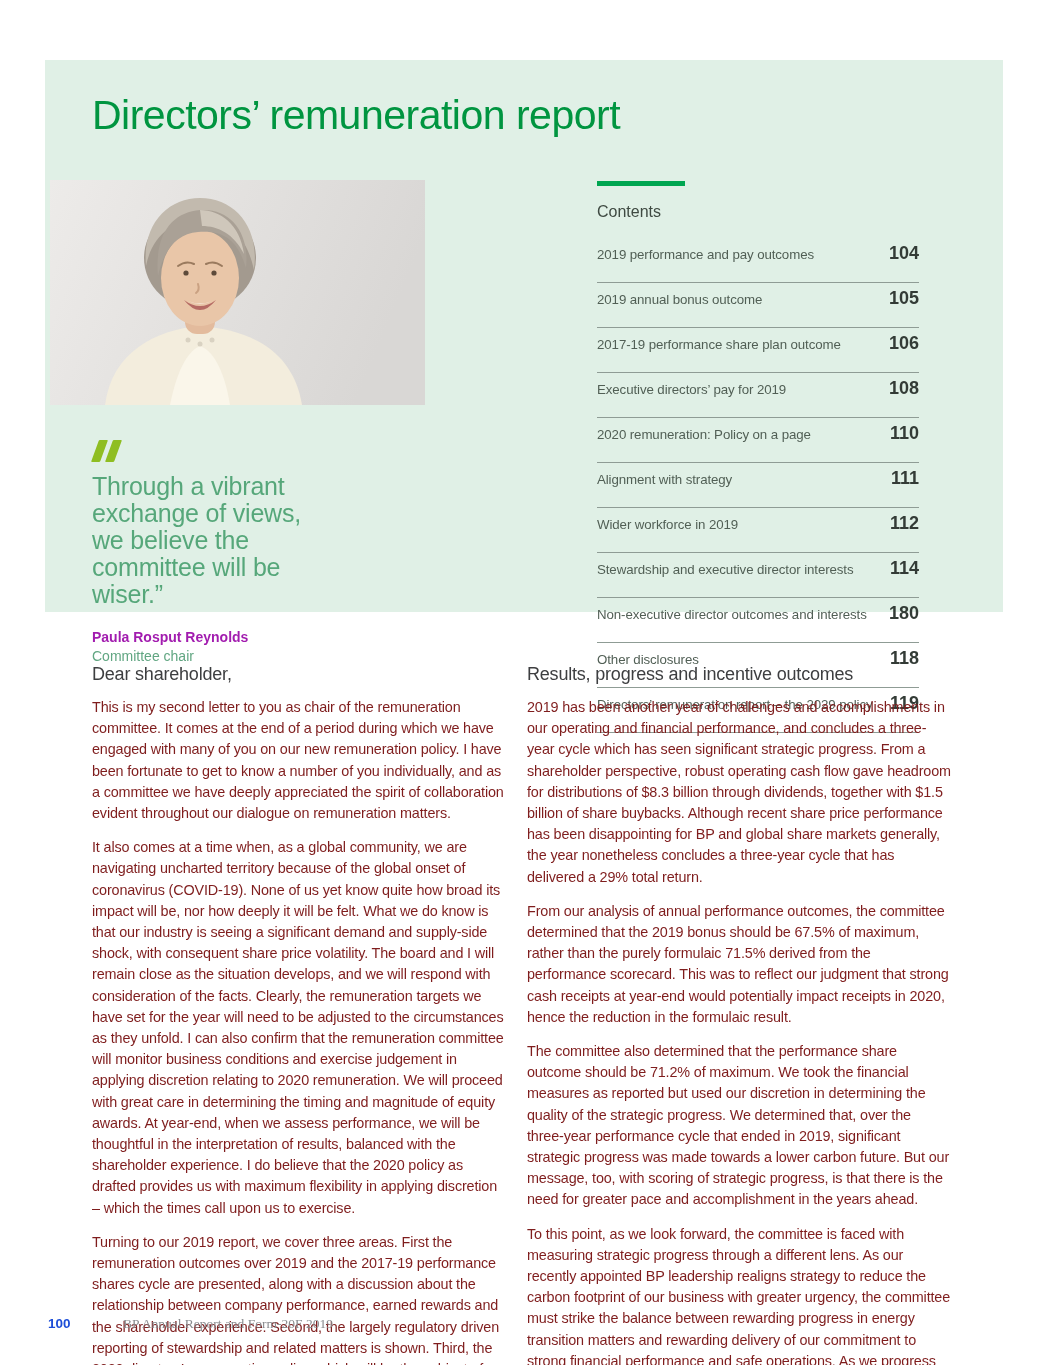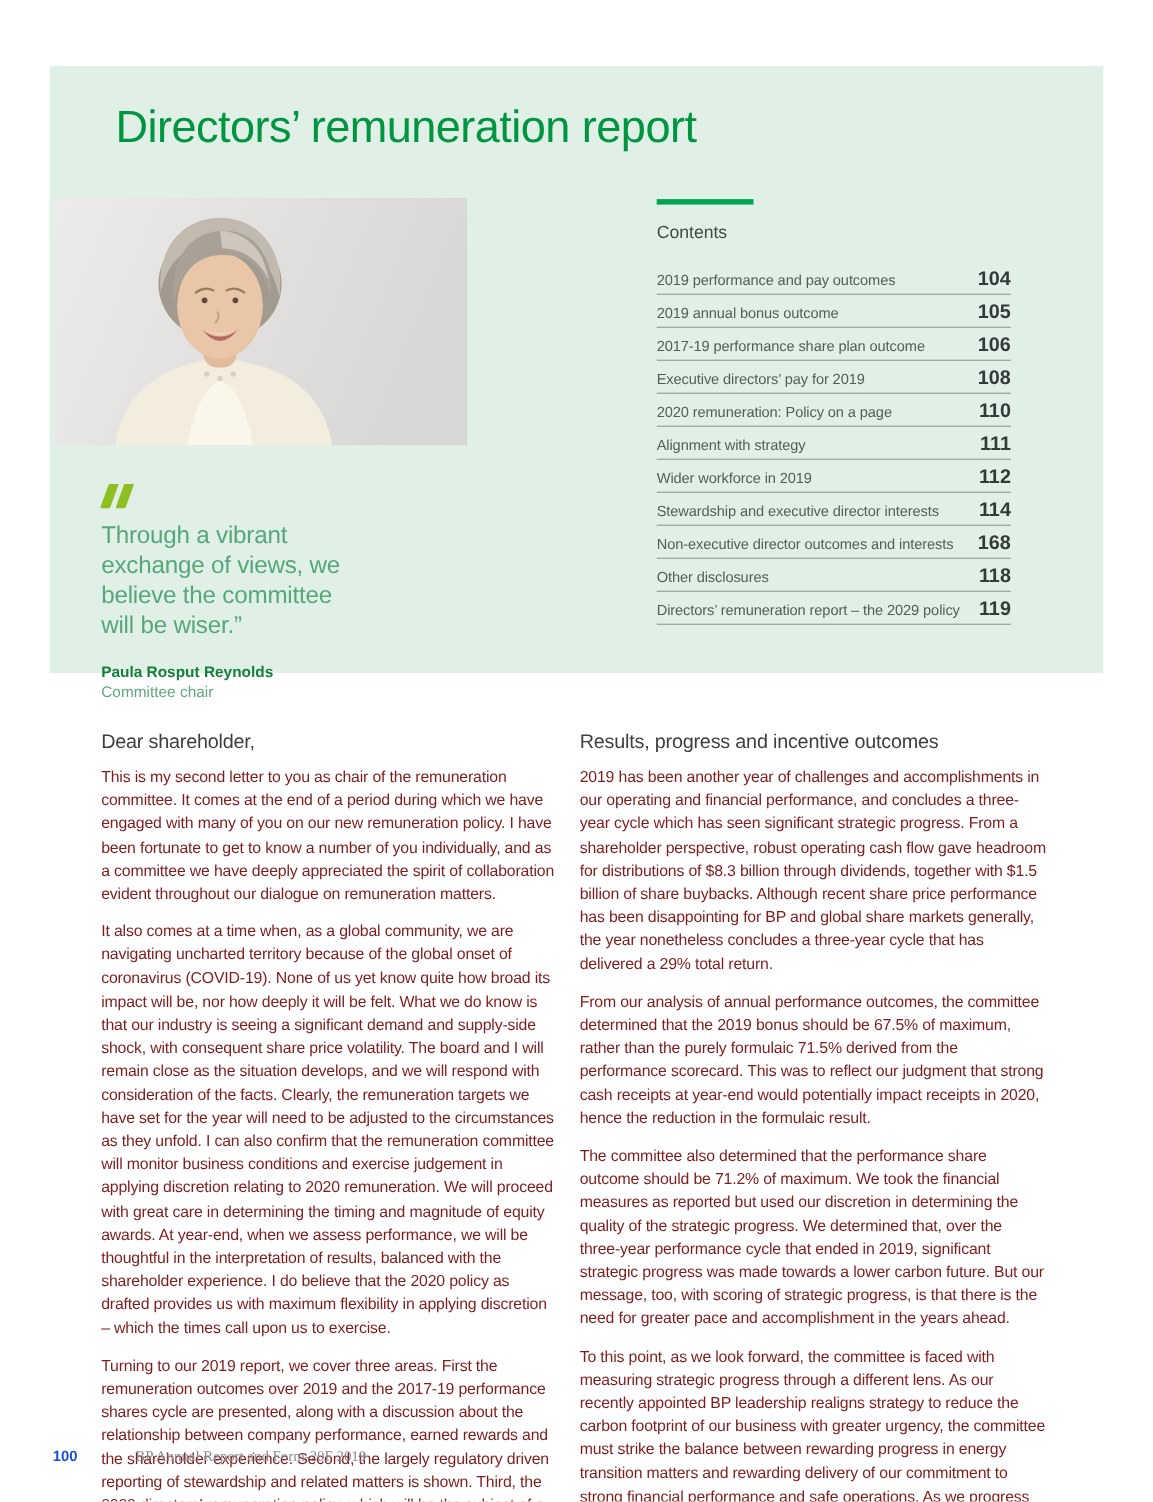--- a/index.html
+++ b/index.html
@@ -18,7 +18,7 @@
     background: #e0f0e6;
   }
   .page-title {
-    position: absolute; left: 60px; top: 32px;
+    position: absolute; left: 47px; top: 32px;
     margin: 0;
     font-size: 41px; line-height: 46px; font-weight: 400;
     letter-spacing: -0.5px;

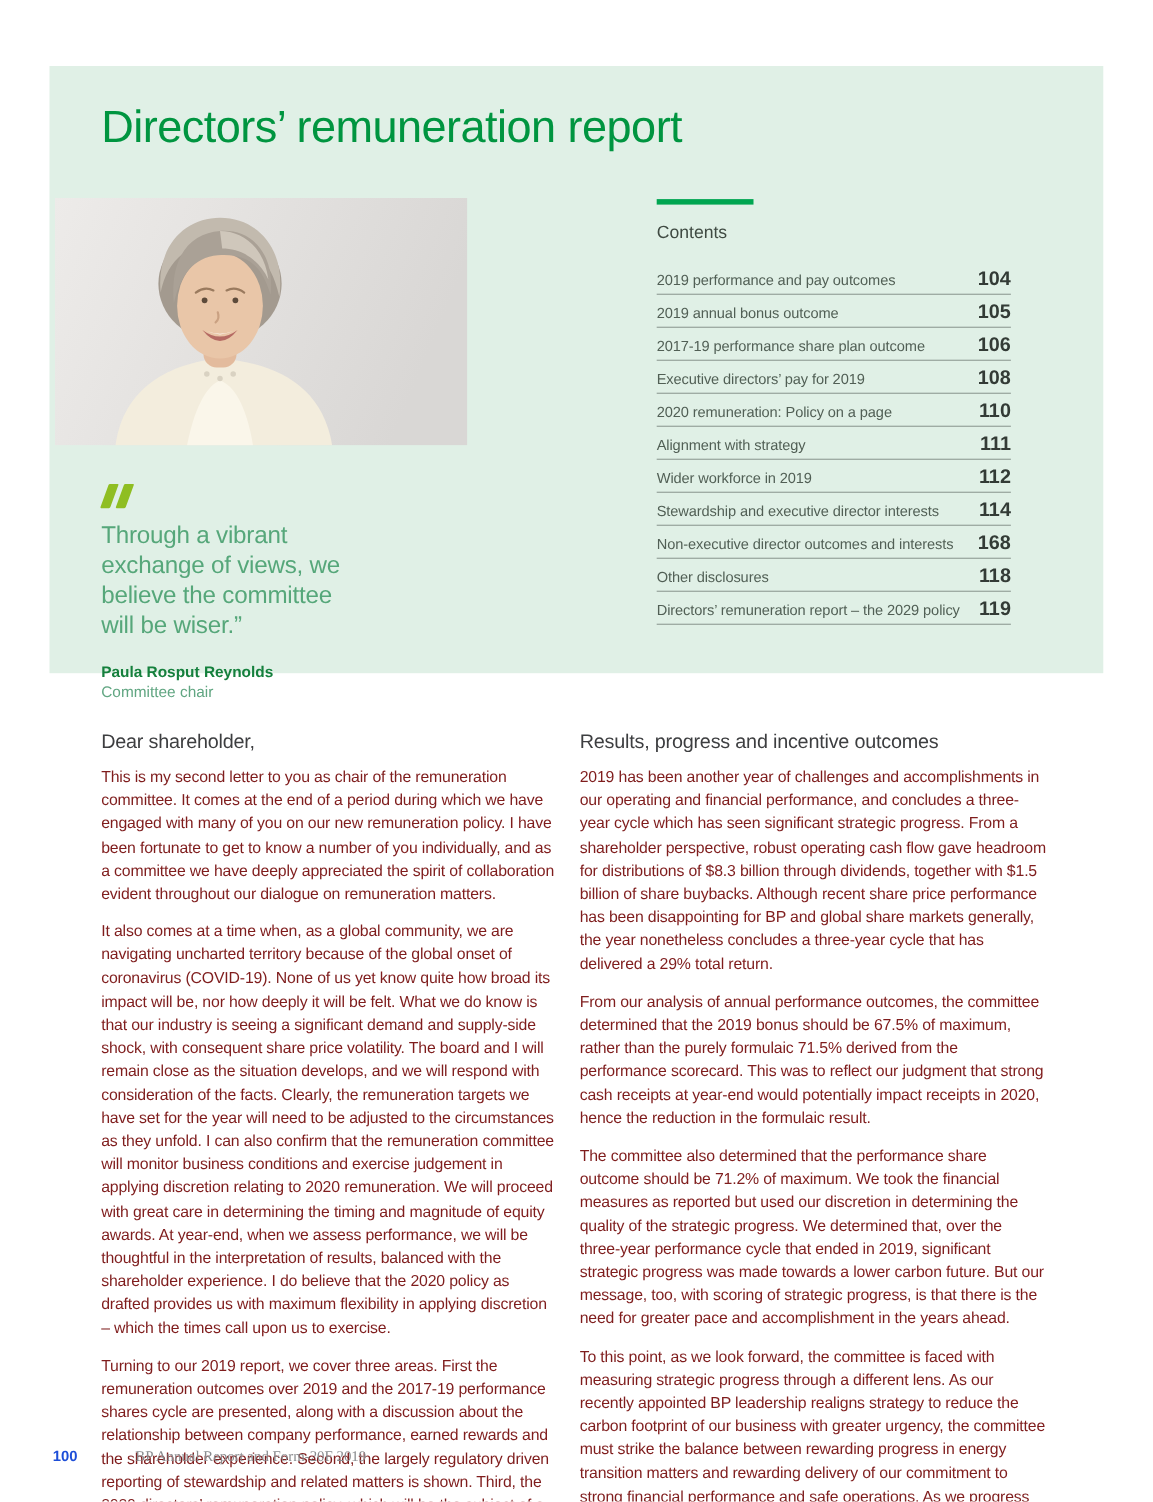--- a/index.html
+++ b/index.html
@@ -53,7 +53,7 @@
   }
   .contents-row {
     display: flex; justify-content: space-between; align-items: baseline;
-    padding: 5px 0 3px 0;
+    padding: 5px 0 18px 0;
     border-bottom: 1px solid #8f9c95;
     cursor: pointer;
   }

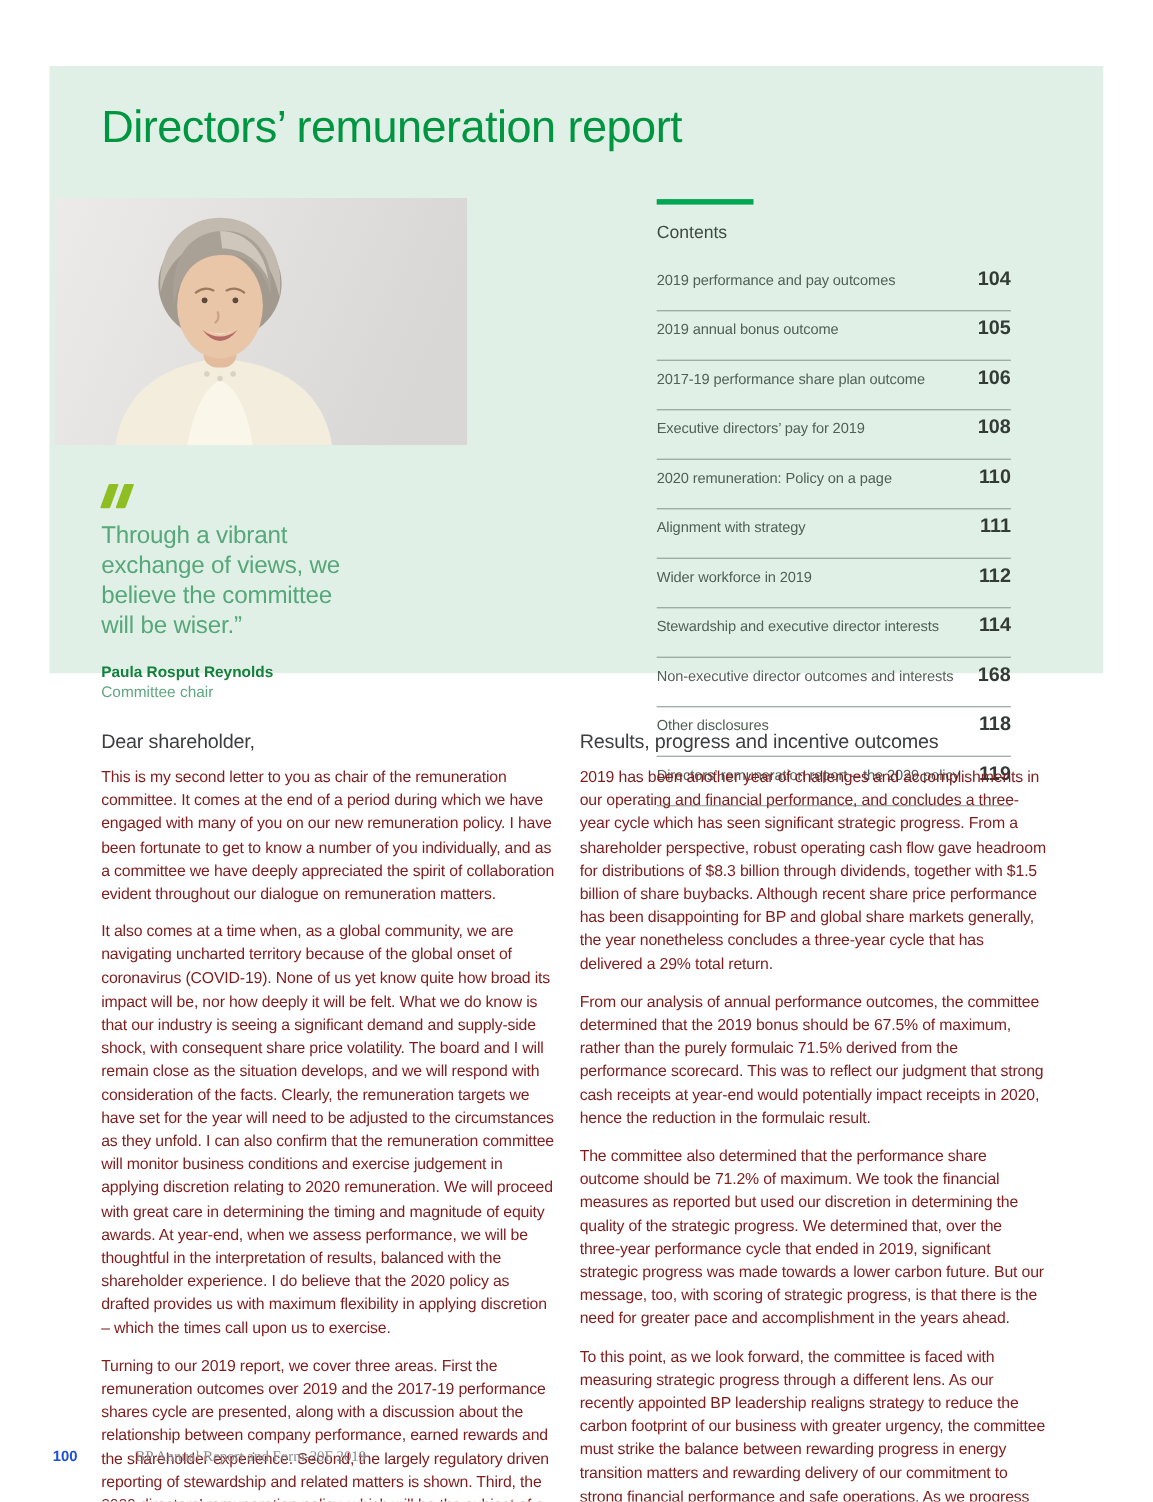--- a/index.html
+++ b/index.html
@@ -79,7 +79,7 @@
   .qtext {
     margin: 11px 0 0 0;
     width: 240px;
-    font-size: 22px; line-height: 27px;
+    font-size: 25px; line-height: 27px;
     color: #56a77a; letter-spacing: -0.2px;
   }
   .qname {

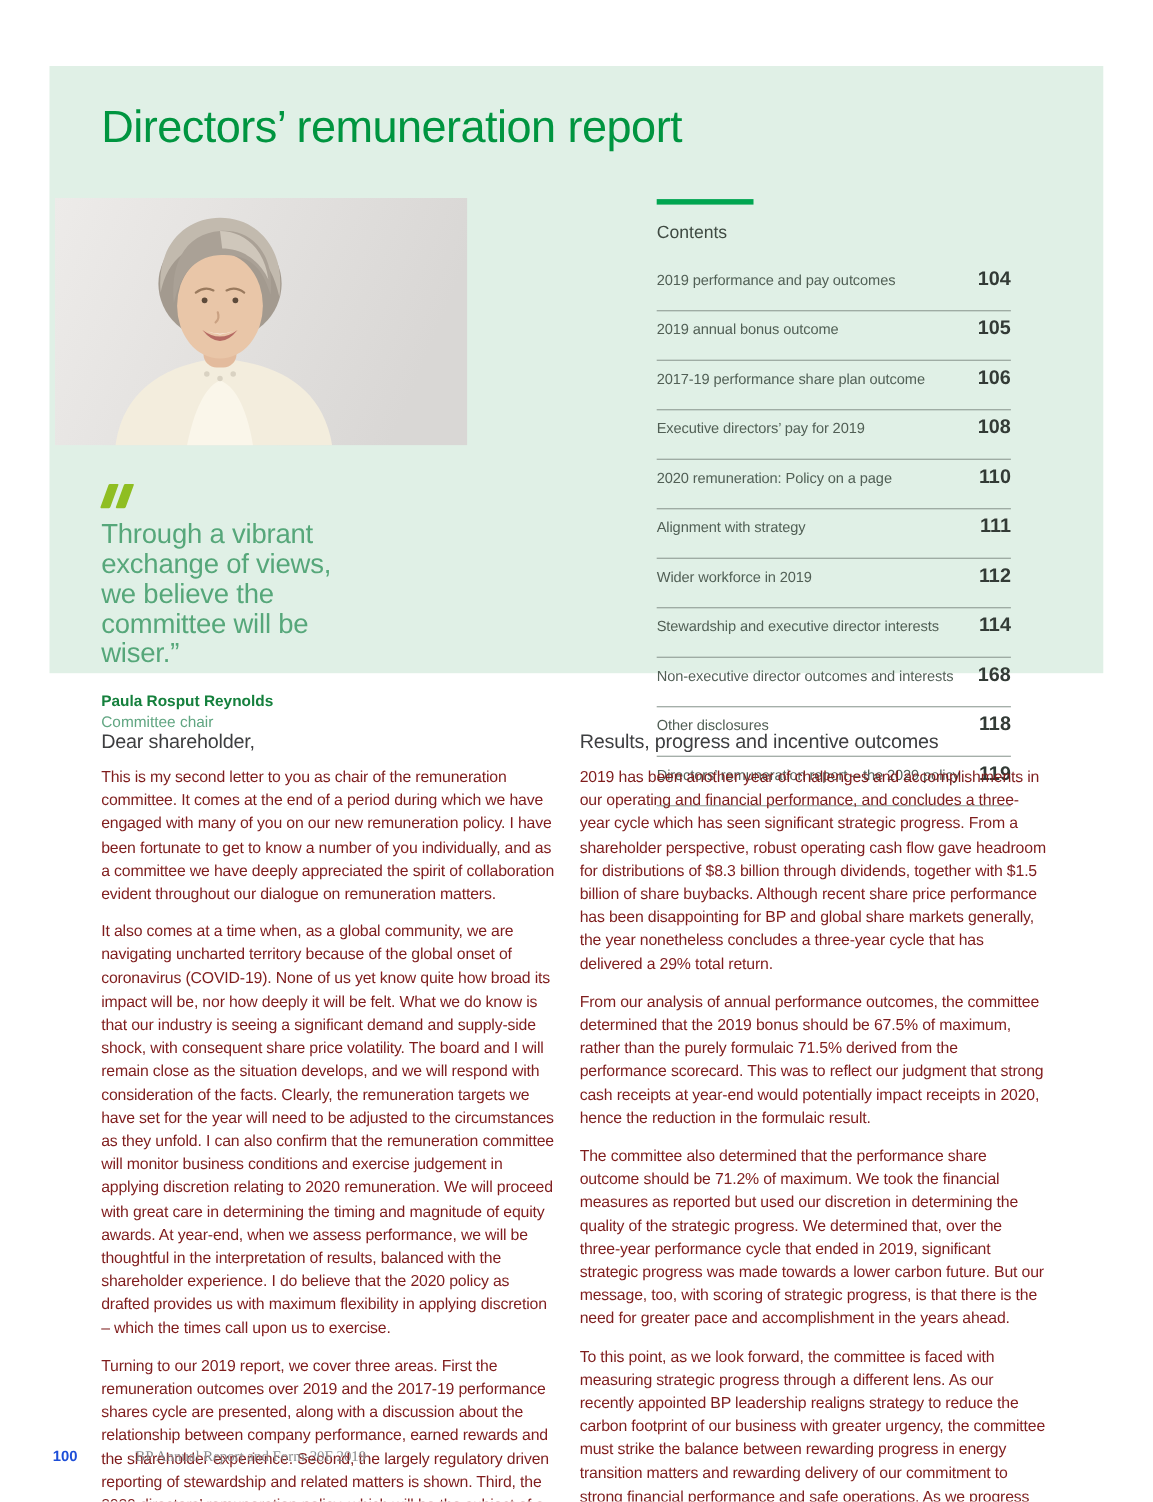--- a/index.html
+++ b/index.html
@@ -209,7 +209,7 @@
 
           <li class="contents-row">
             <span class="c-label">Non-executive director outcomes and interests</span>
-            <span class="c-page">168</span>
+            <span class="c-page">180</span>
           </li>
 
           <li class="contents-row">

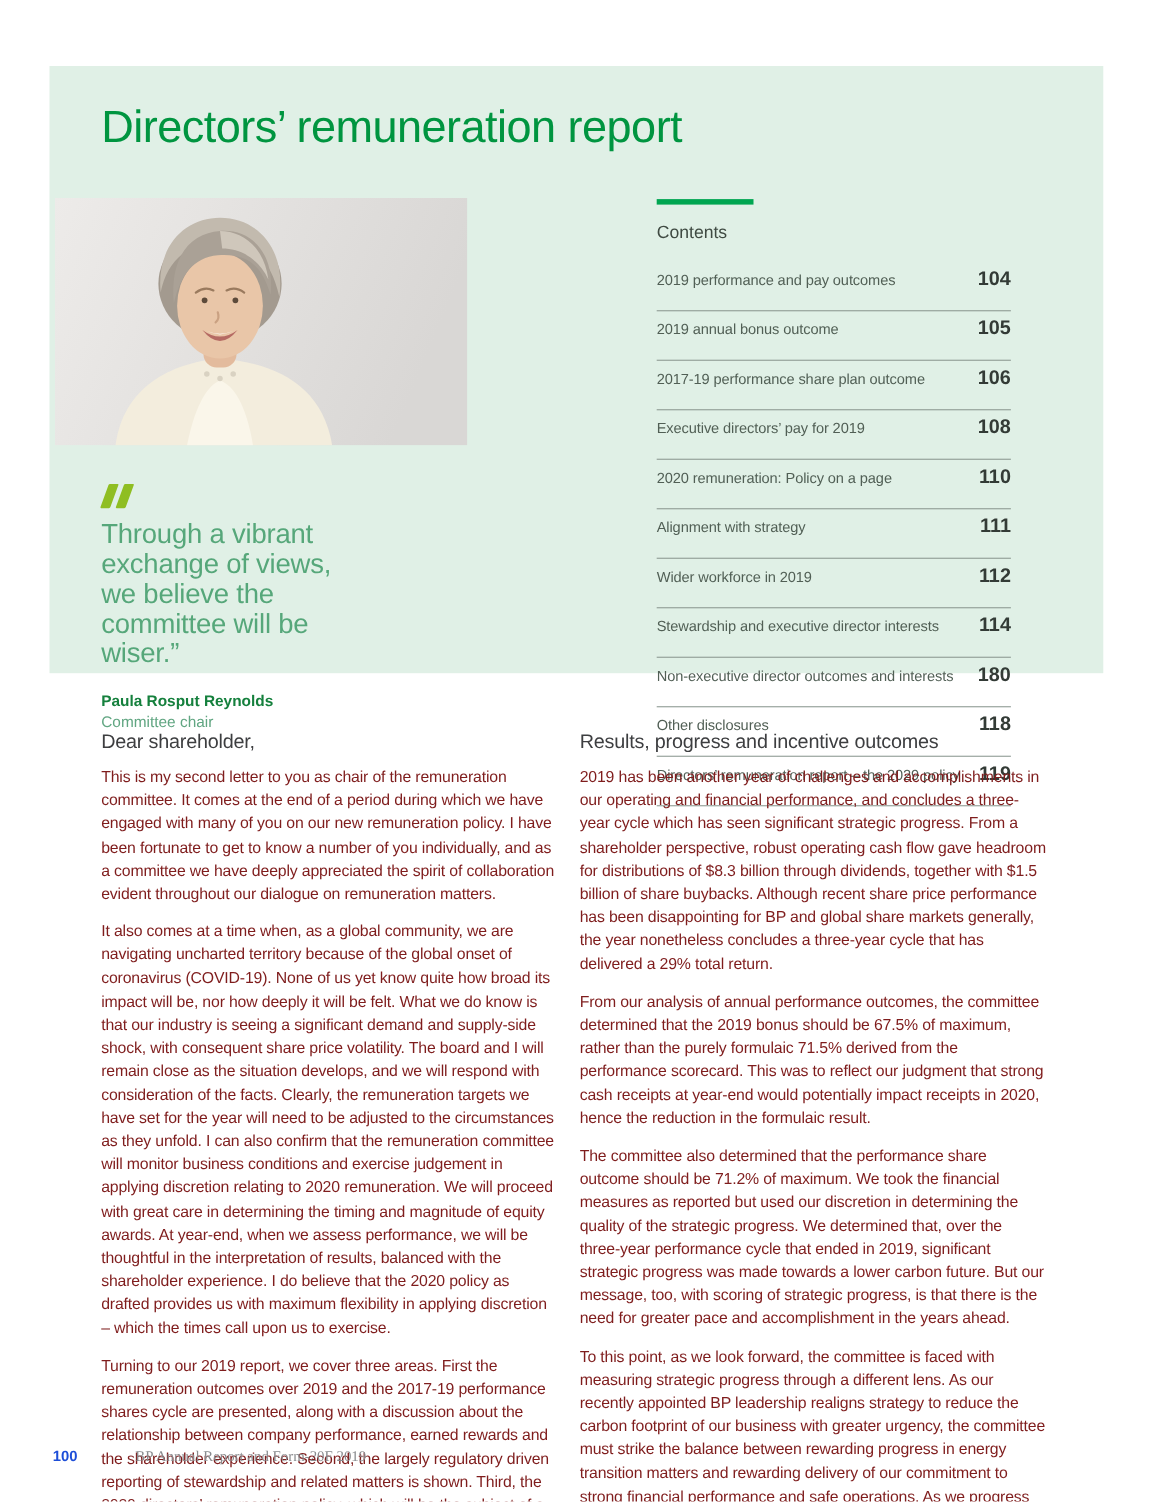--- a/index.html
+++ b/index.html
@@ -84,7 +84,7 @@
   }
   .qname {
     margin: 21px 0 0 0;
-    font-size: 14px; font-weight: 700; color: #15803d;
+    font-size: 14px; font-weight: 700; color: #a21caf;
   }
   .qrole {
     margin: 3px 0 0 0;

